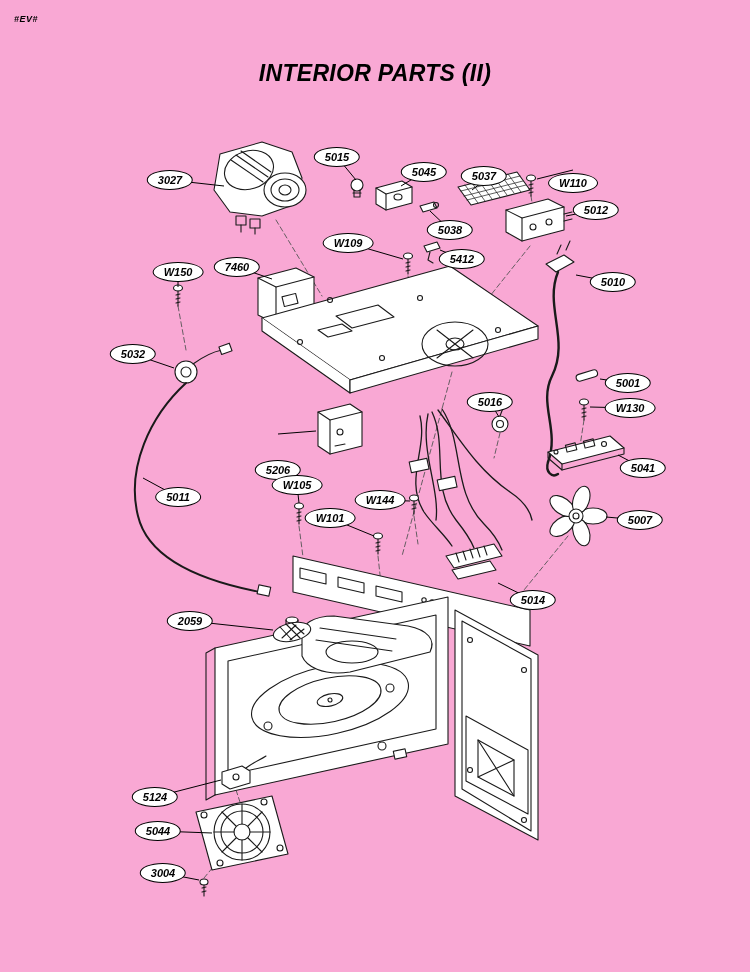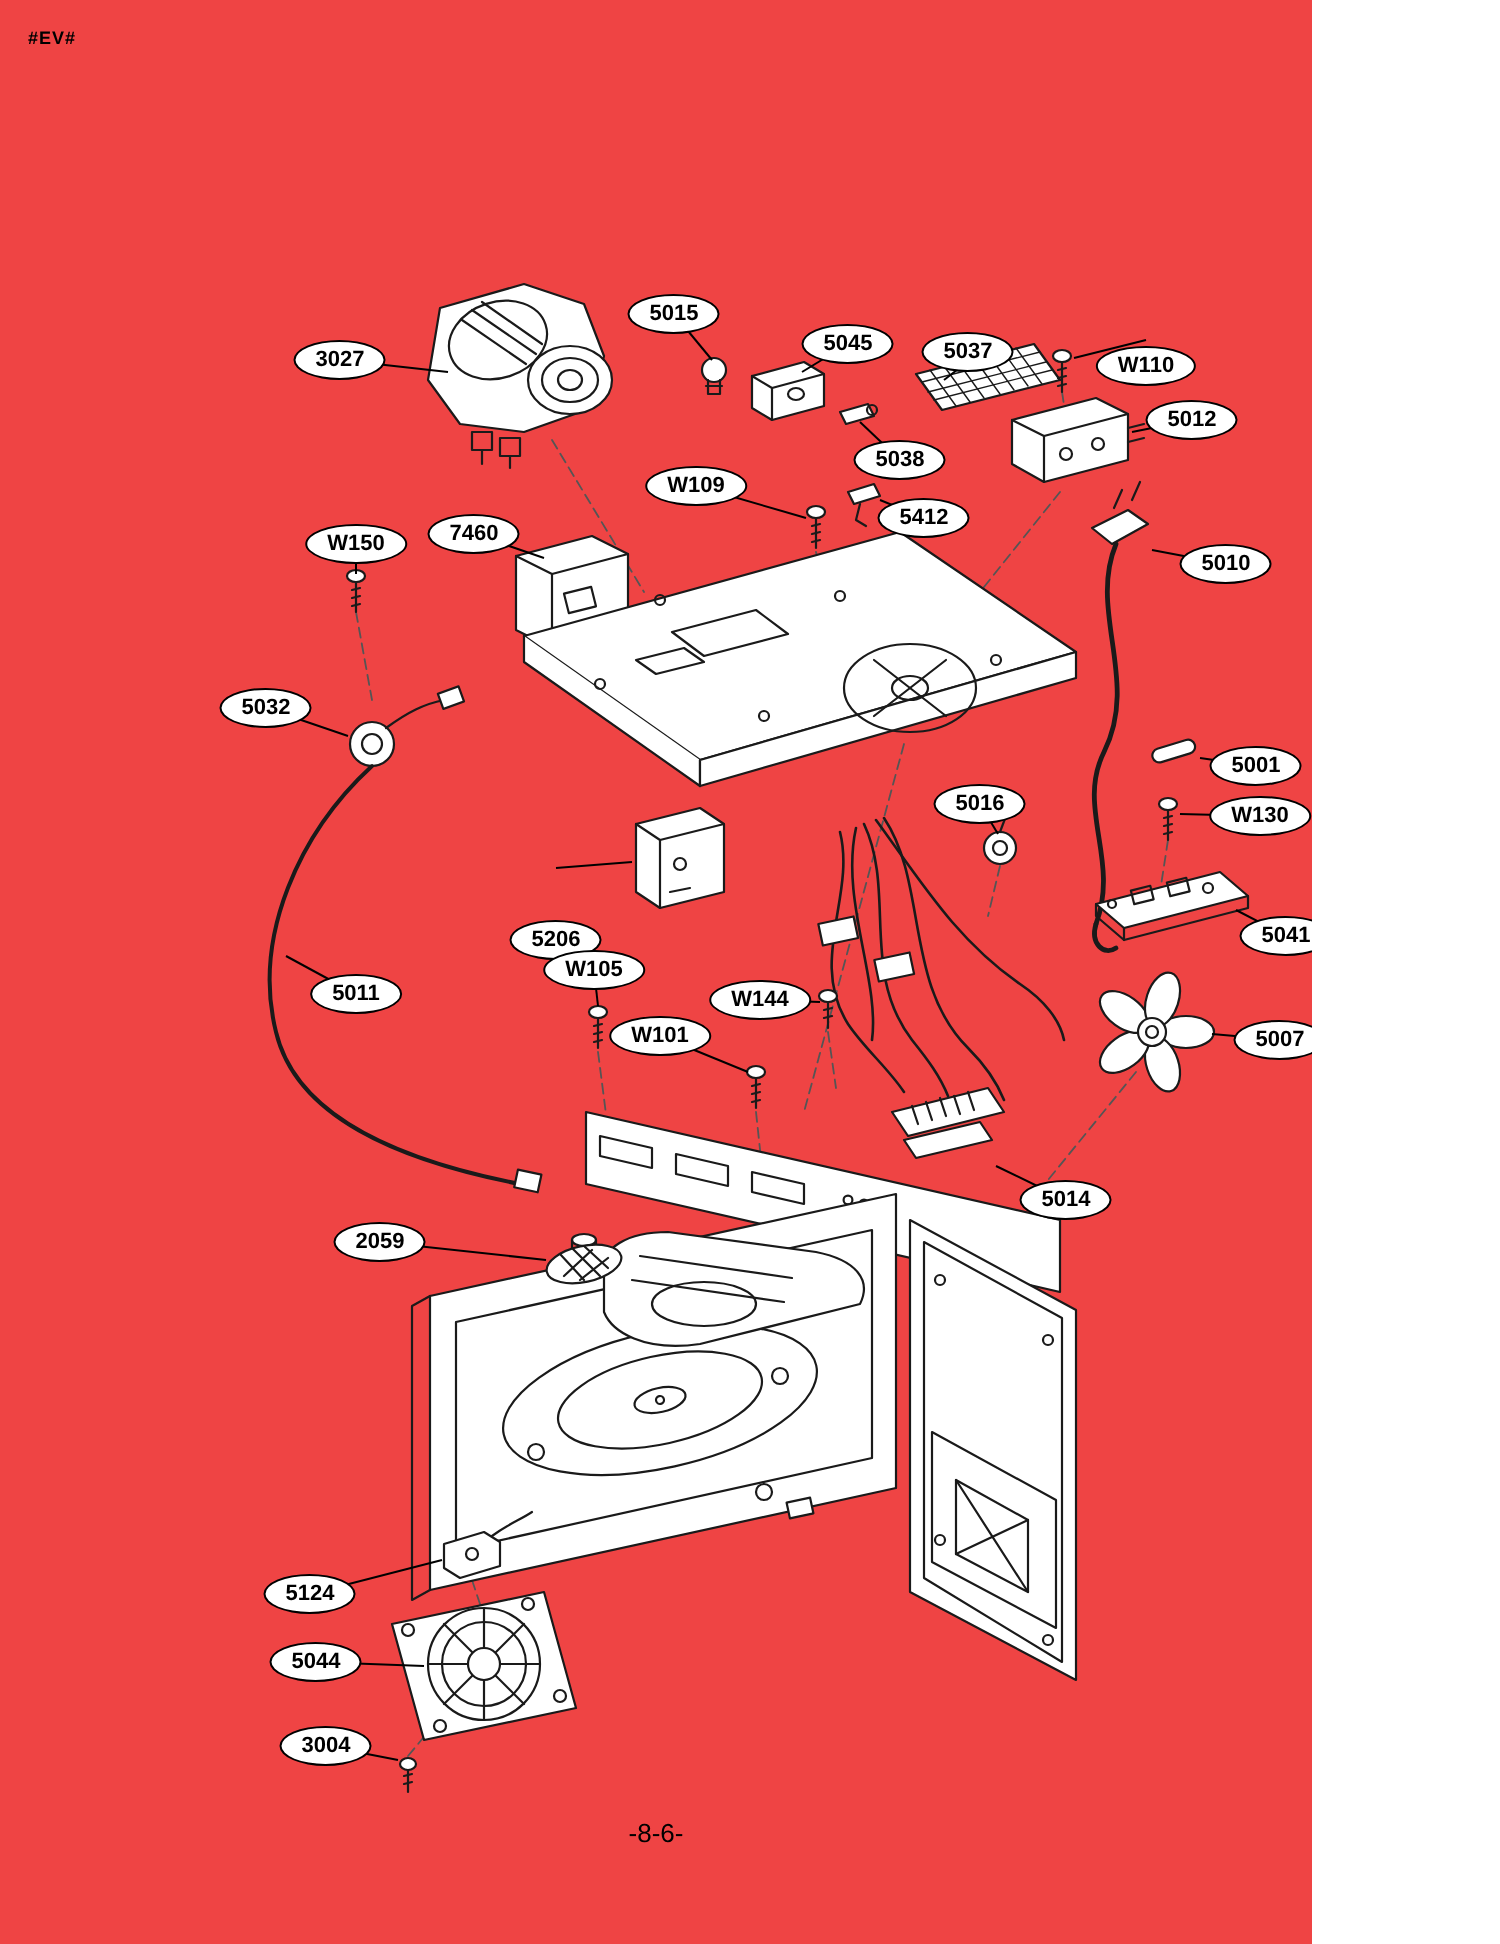--- a/index.html
+++ b/index.html
@@ -11,9 +11,10 @@
   }
   .page {
     position: relative;
-    width: 656px; height: 972px;
-    background: #ef4444;
+    width: 750px; height: 972px;
+    background: #f9a8d4;
     overflow: hidden;
+    font-style: italic;
   }
   .corner-code {
     position: absolute; top: 14px; left: 14px;

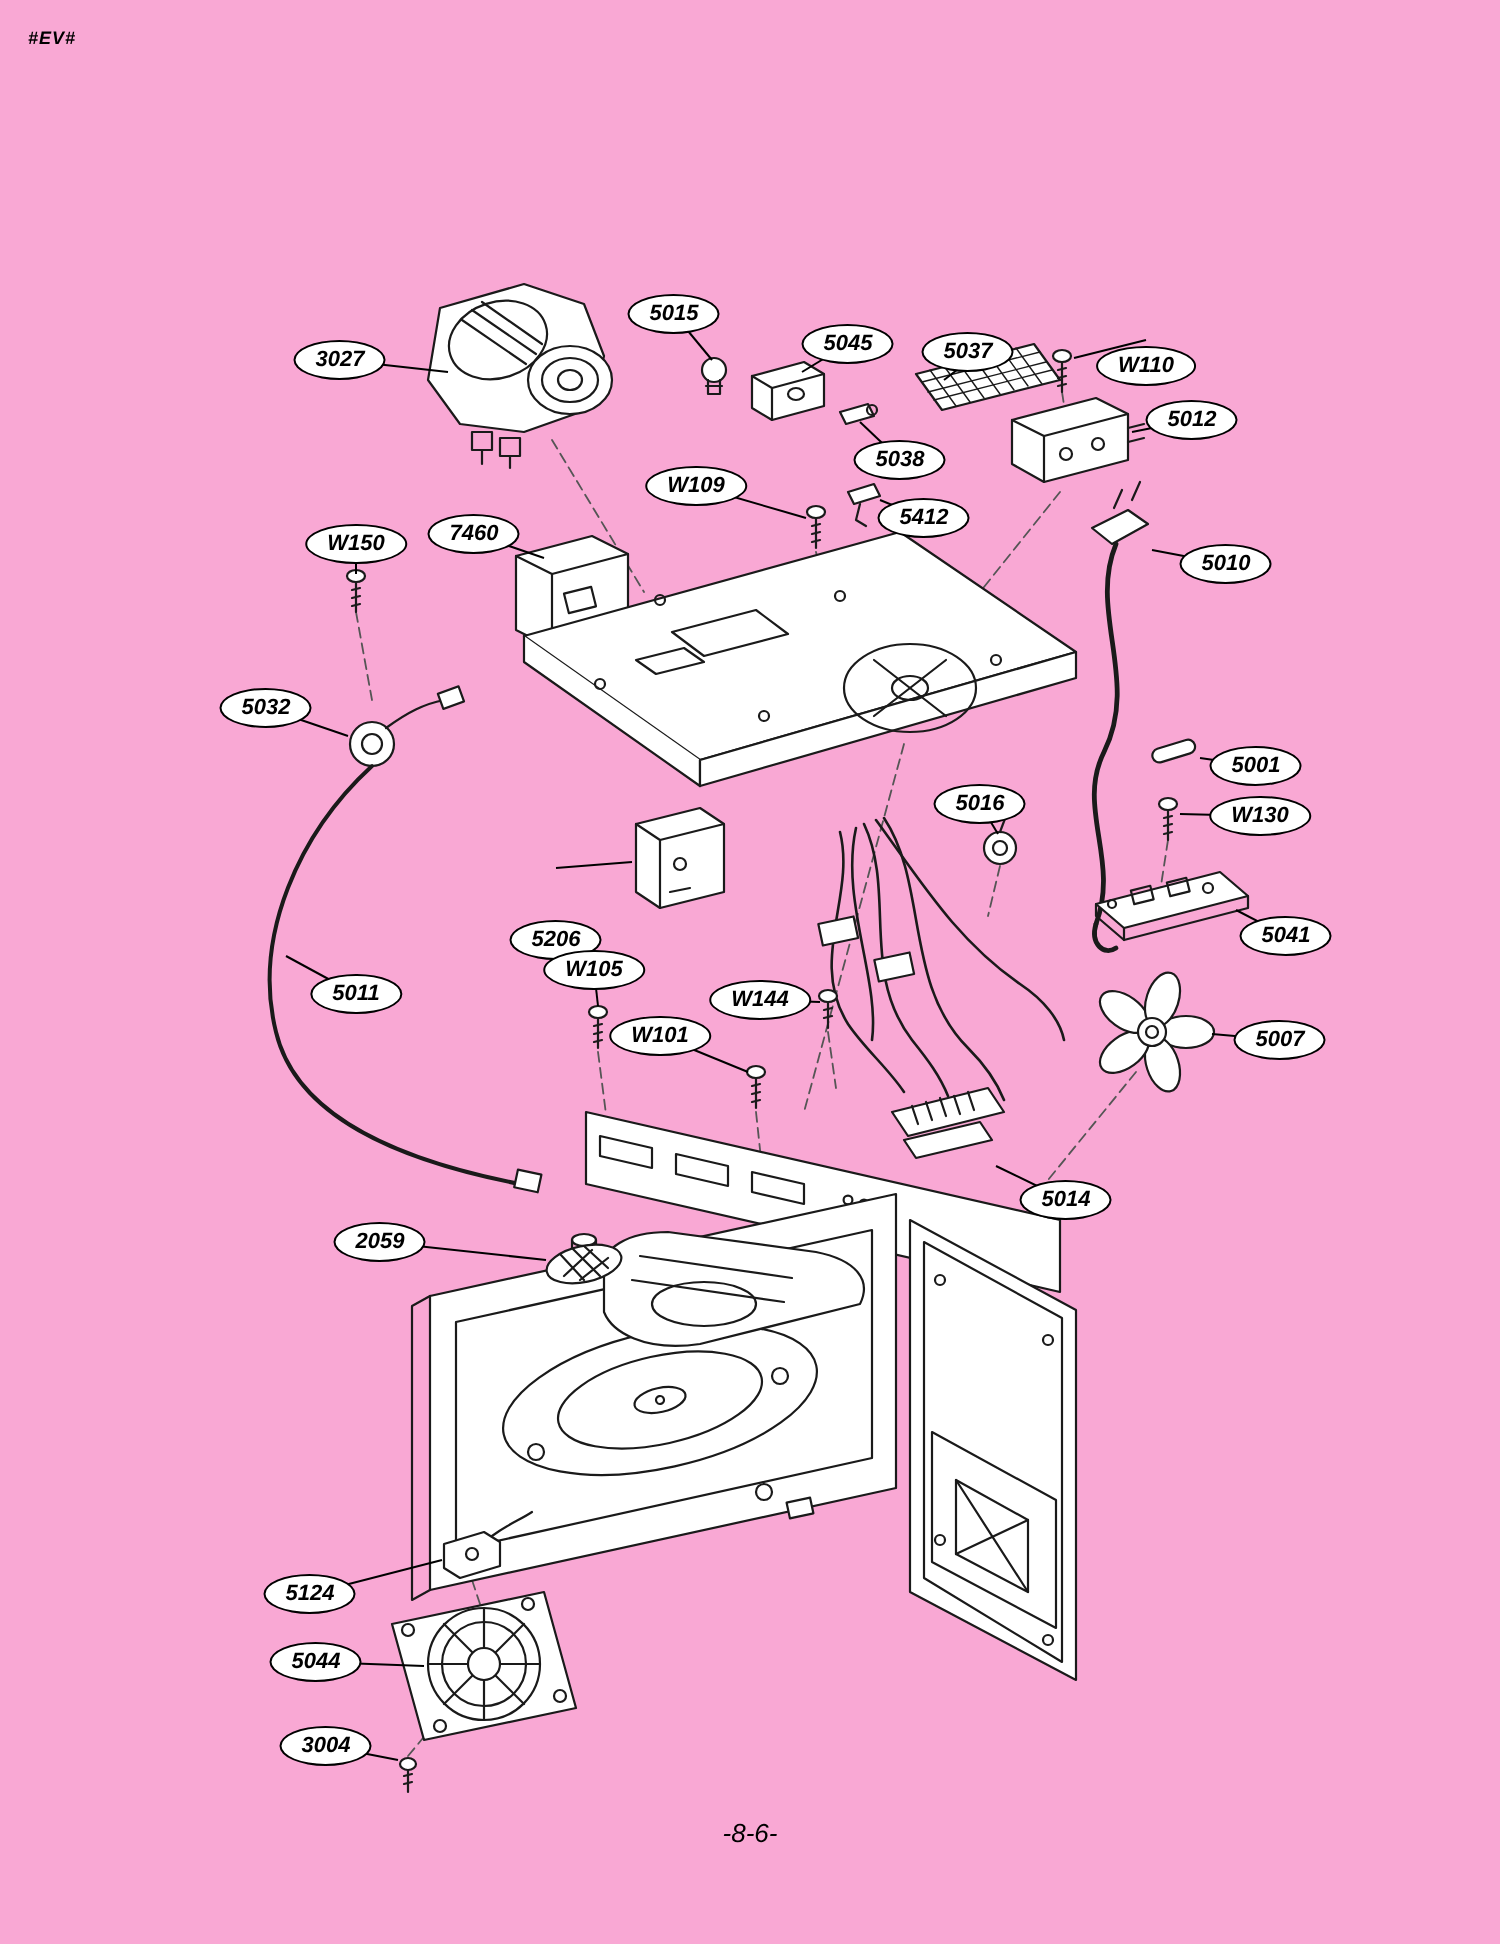--- a/index.html
+++ b/index.html
@@ -50,6 +50,7 @@
 <div class="page">
 
   <div class="corner-code">#EV#</div>
+  <h1 class="title">INTERIOR PARTS (II)</h1>
 
   <svg class="layer" id="diagram-art" width="750" height="972" viewBox="0 0 750 972">
     <g fill="none" stroke="#1a1a1a" stroke-width="1.1" stroke-linejoin="round" stroke-linecap="round">

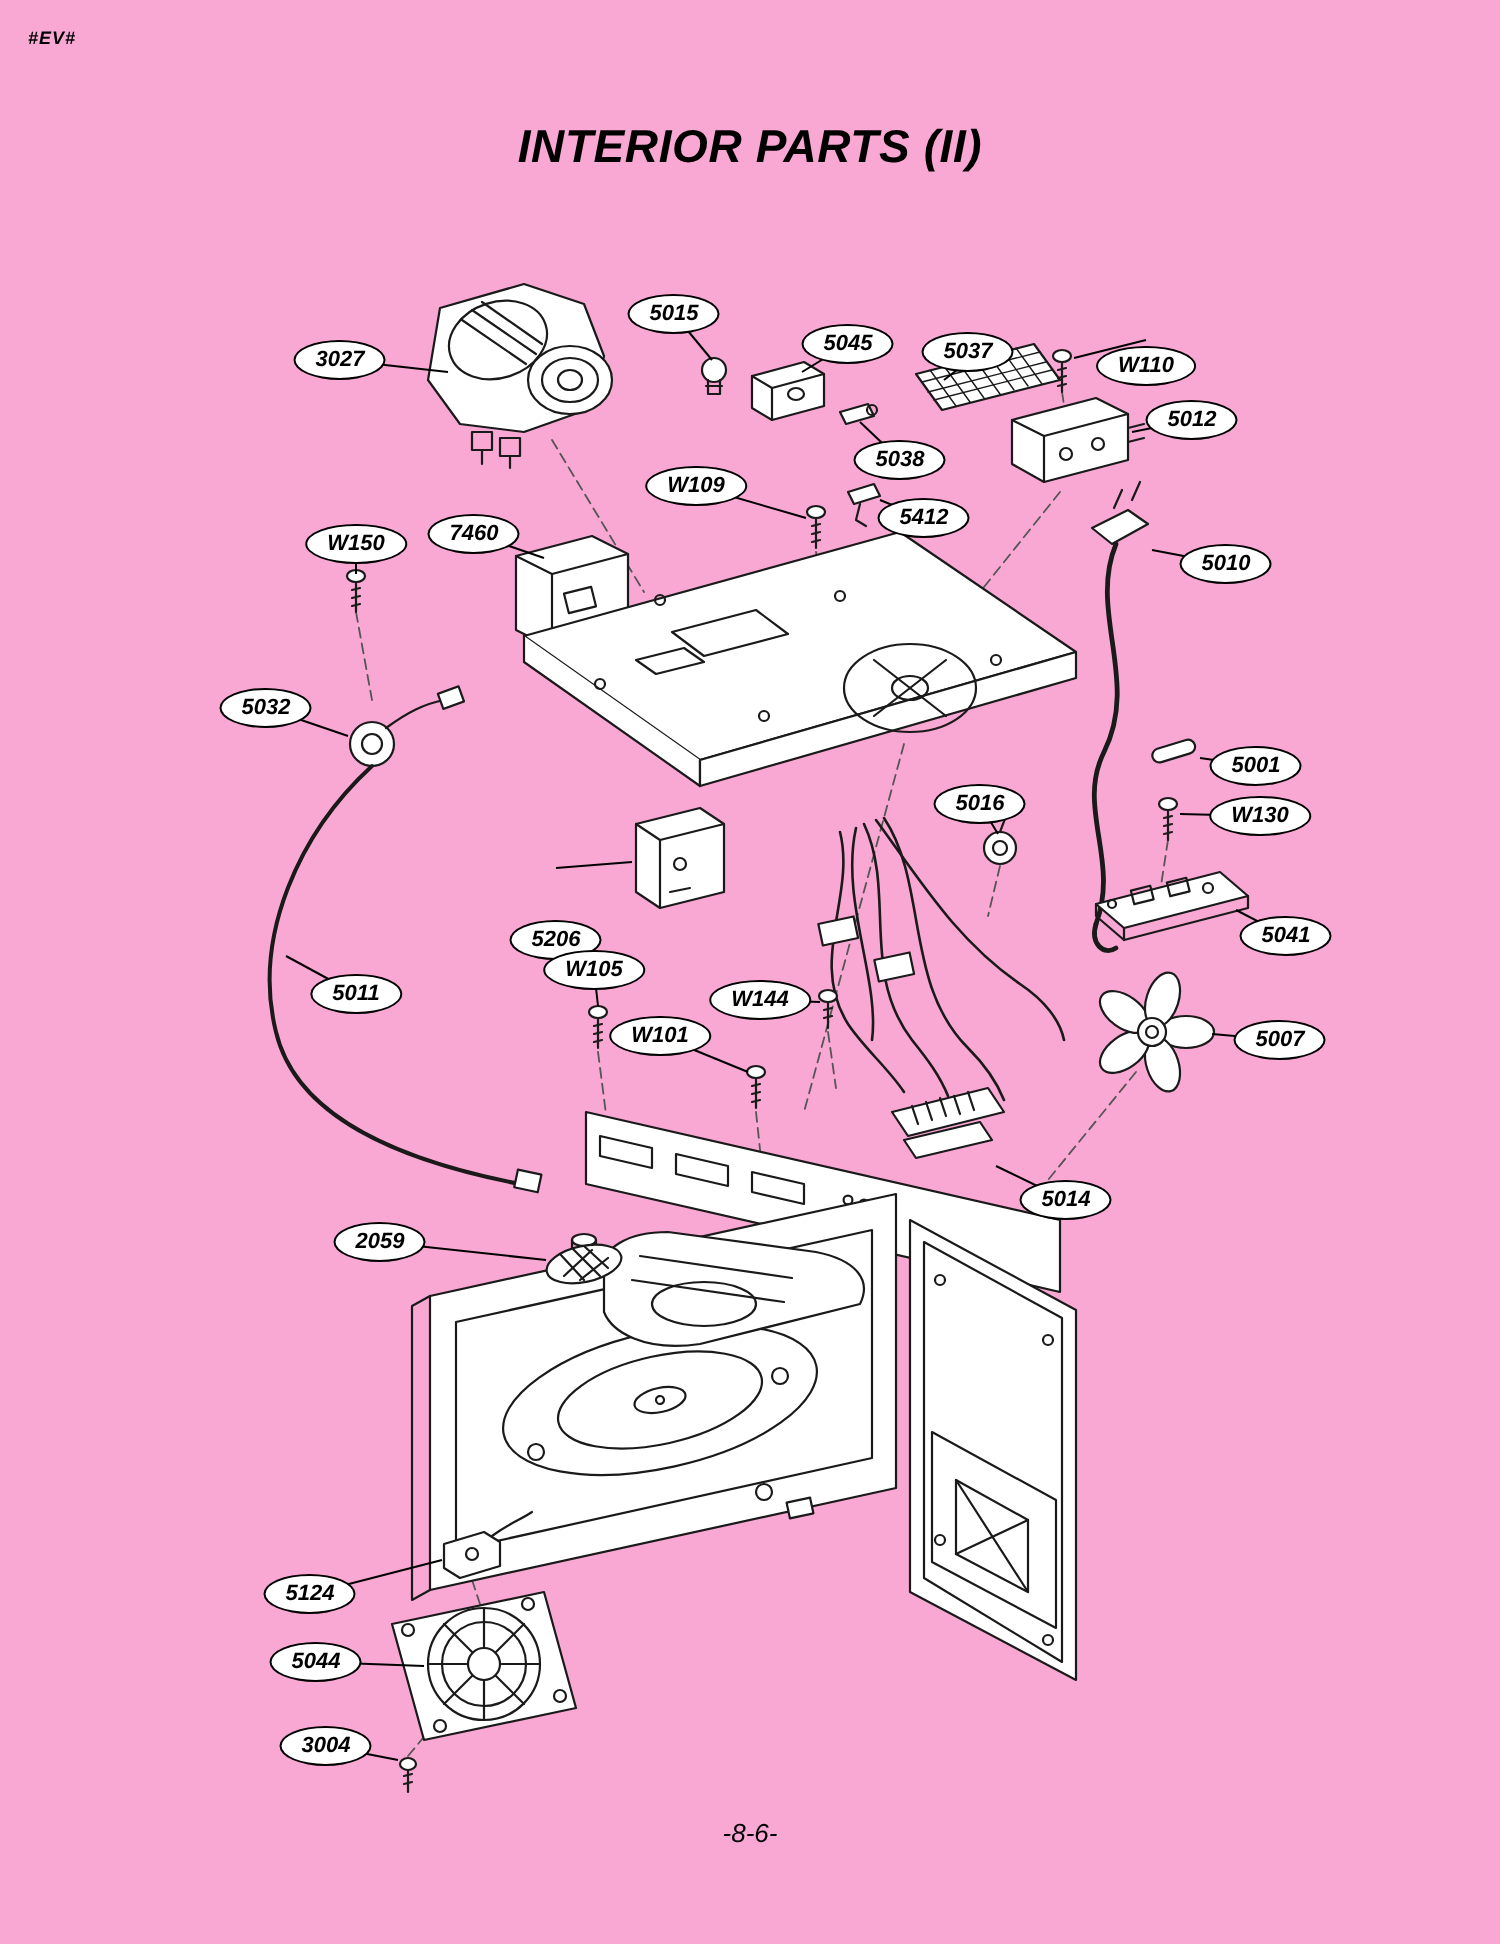--- a/index.html
+++ b/index.html
@@ -463,7 +463,6 @@
       <div class="callout" style="left: 163px; top: 873px;">3004</div>
     </div>
 
-  <div class="page-number">-8-6-</div>
 </div>
 
 </body></html>

